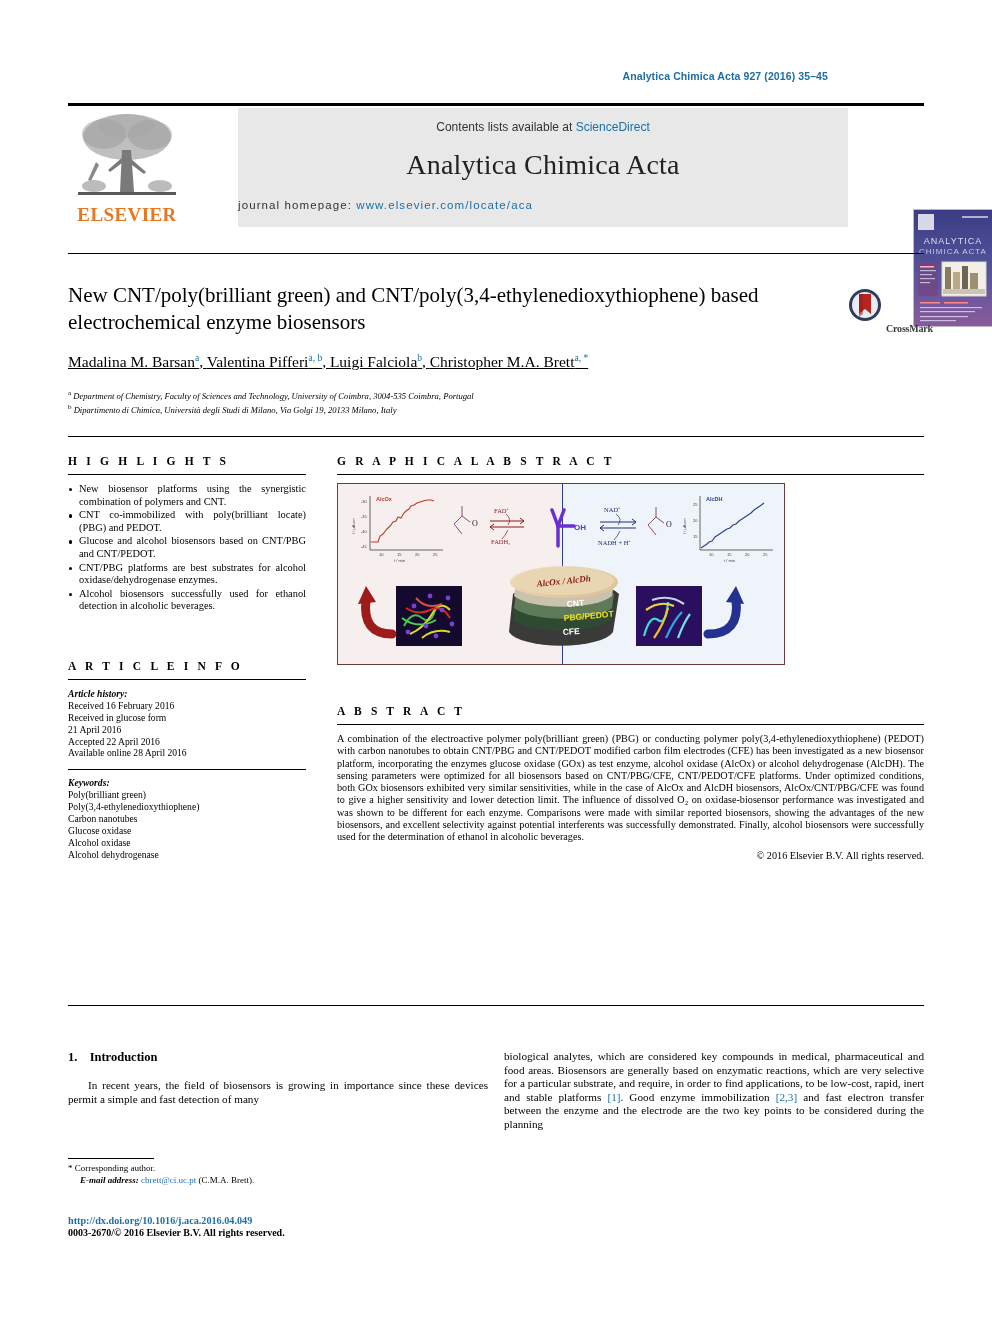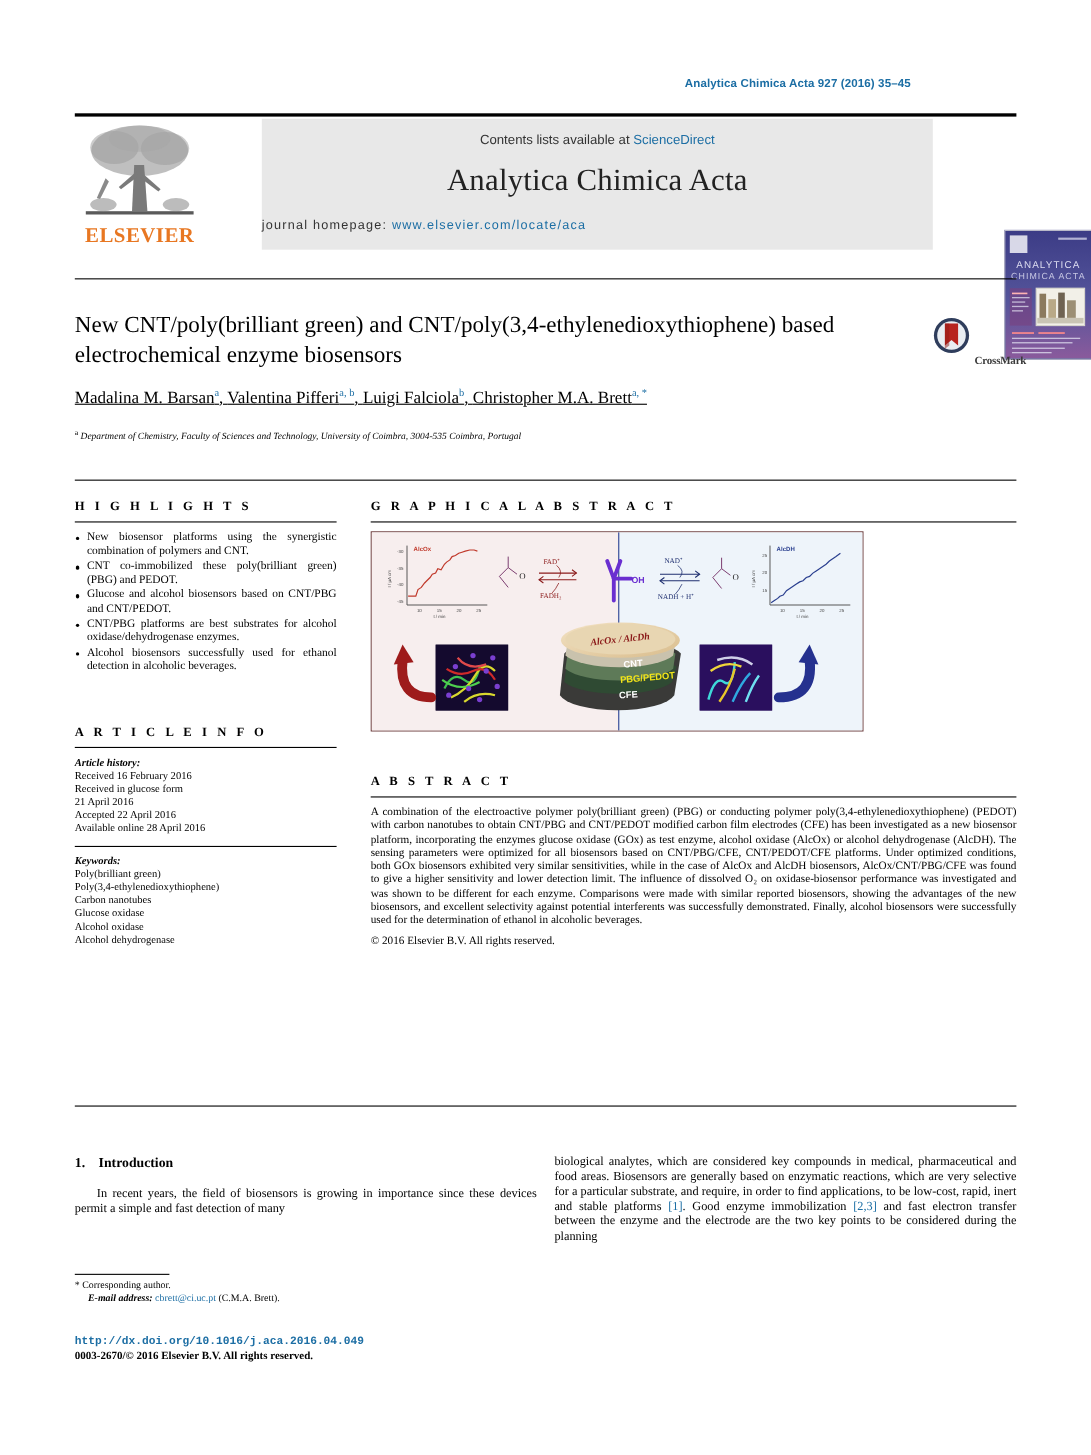--- a/index.html
+++ b/index.html
@@ -260,6 +260,10 @@
     <sup>a</sup>
     <span>Department of Chemistry, Faculty of Sciences and Technology, University of Coimbra, 3004-535 Coimbra, Portugal</span>
   </div>
+  <div class="affil affil-b">
+    <sup>b</sup>
+    <span>Dipartimento di Chimica, Università degli Studi di Milano, Via Golgi 19, 20133 Milano, Italy</span>
+  </div>
 
   <div class="sec-rule"></div>
 

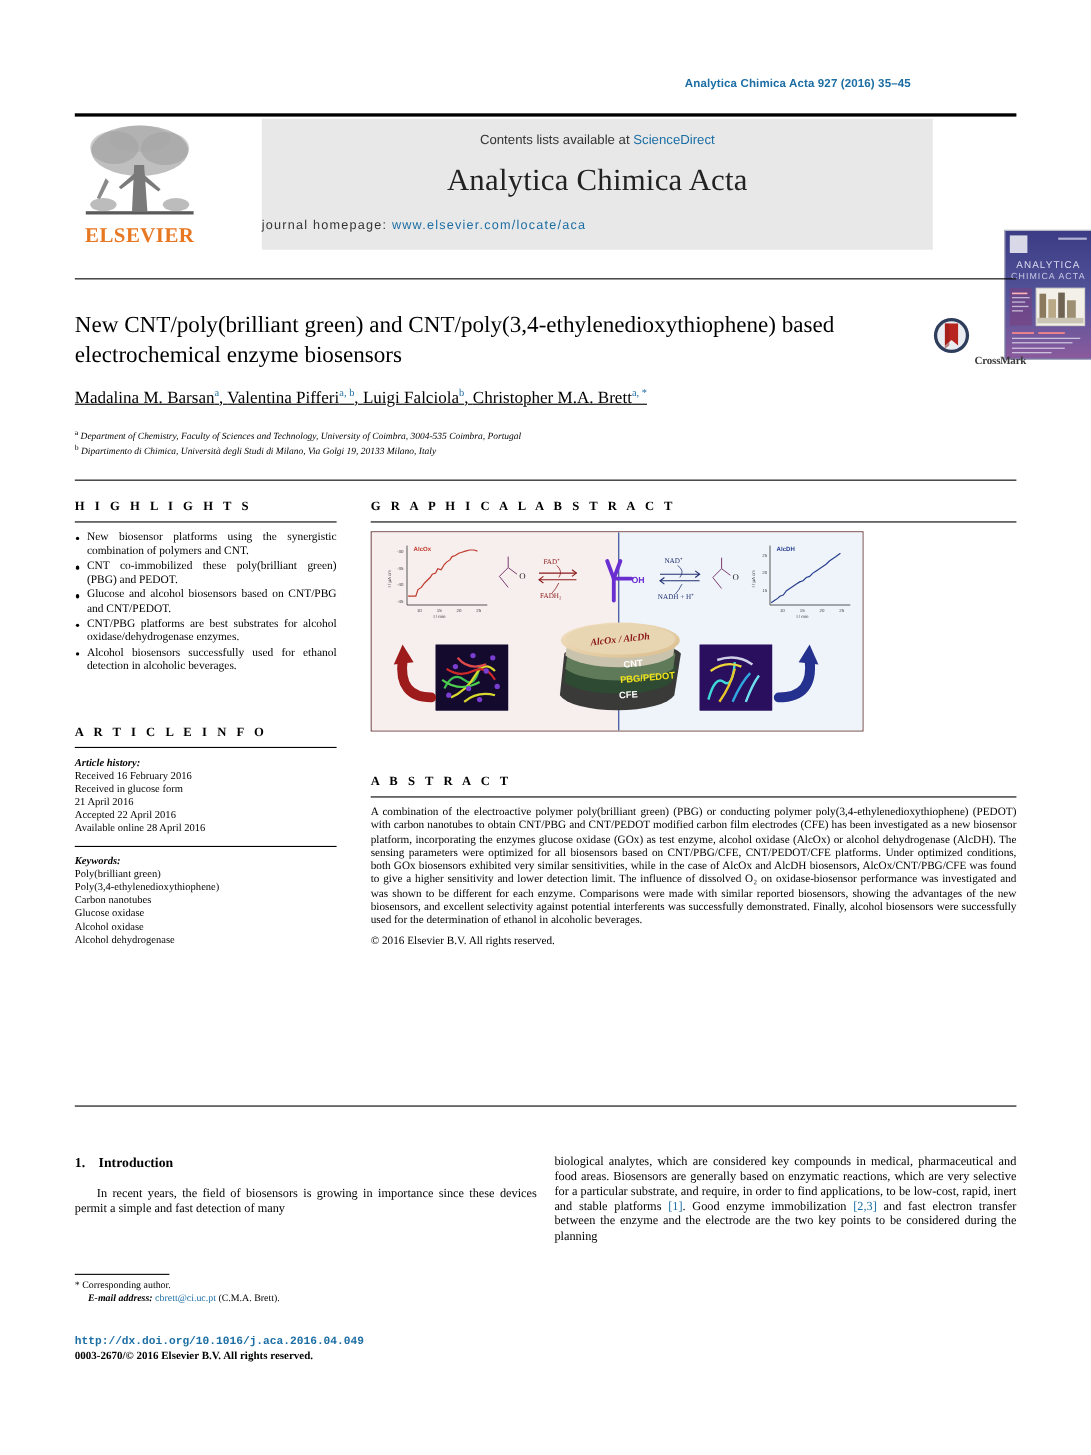--- a/index.html
+++ b/index.html
@@ -273,7 +273,7 @@
     <div class="thin-rule"></div>
     <ul class="hl">
       <li>New biosensor platforms using the synergistic combination of polymers and CNT.</li>
-      <li>CNT co-immobilized these poly(brilliant green) (PBG) and PEDOT.</li>
+      <li>CNT co-immobilized with poly(brilliant locate) (PBG) and PEDOT.</li>
       <li>Glucose and alcohol biosensors based on CNT/PBG and CNT/PEDOT.</li>
       <li>CNT/PBG platforms are best substrates for alcohol oxidase/dehydrogenase enzymes.</li>
       <li>Alcohol biosensors successfully used for ethanol detection in alcoholic beverages.</li>

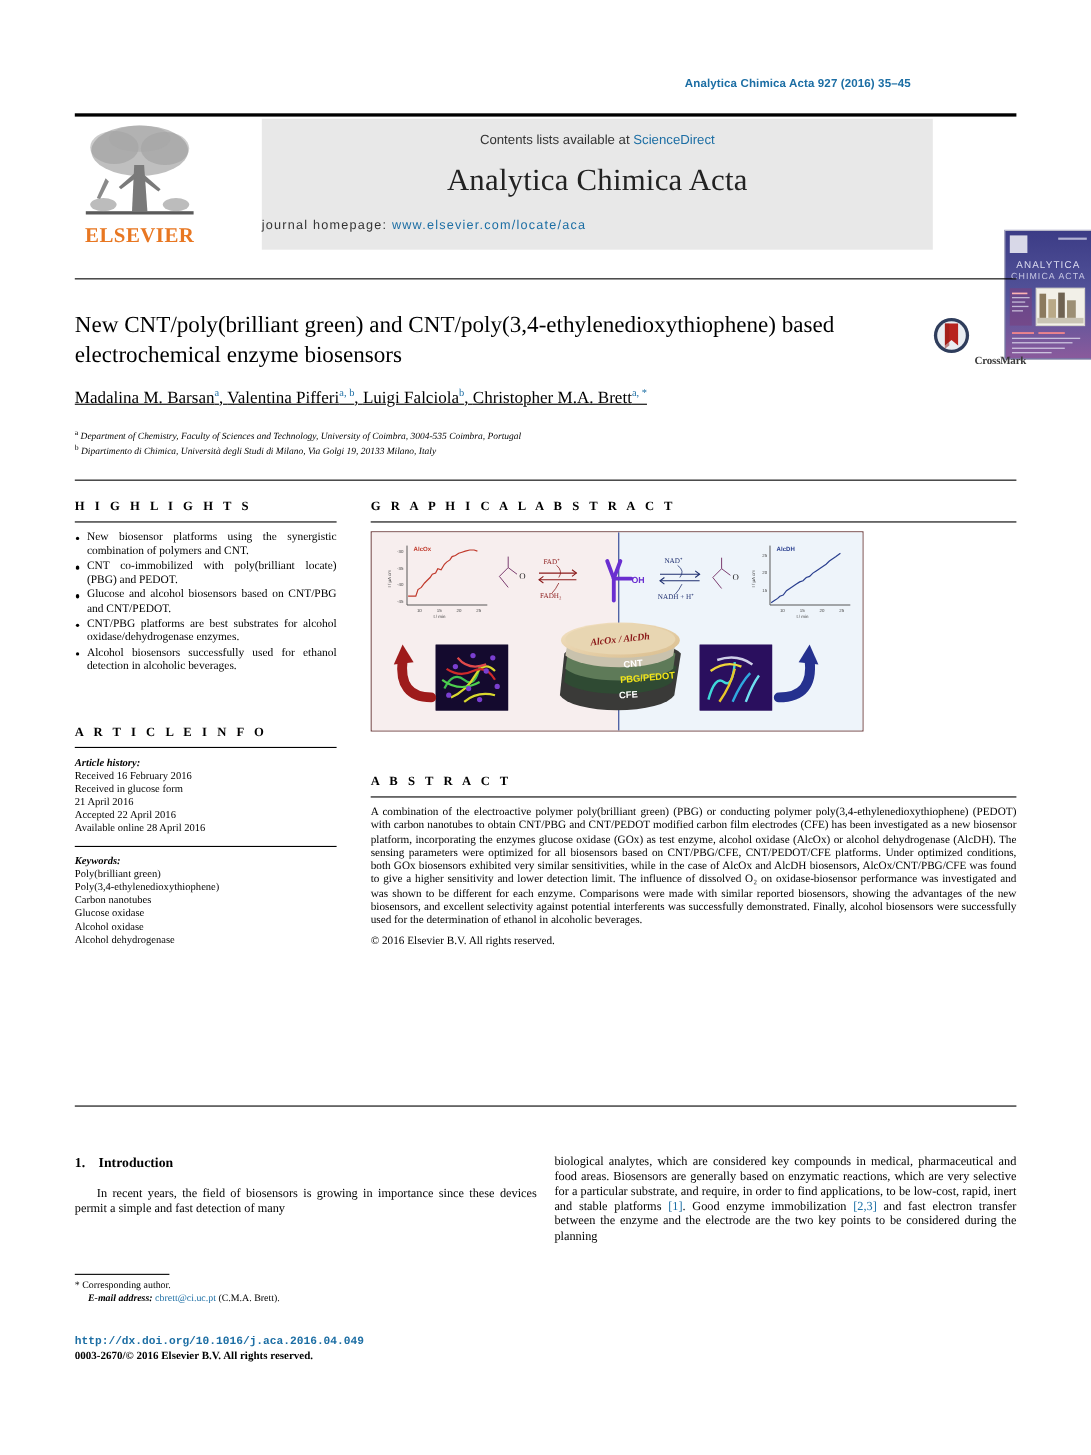--- a/index.html
+++ b/index.html
@@ -129,7 +129,7 @@
     text-align:justify;color:#000;
   }
   .abs-copy{
-    font-family:"Liberation Serif", serif;font-size:10.2px;
+    text-align:right;font-family:"Liberation Serif", serif;font-size:10.2px;
     margin-top:6px;
   }
 

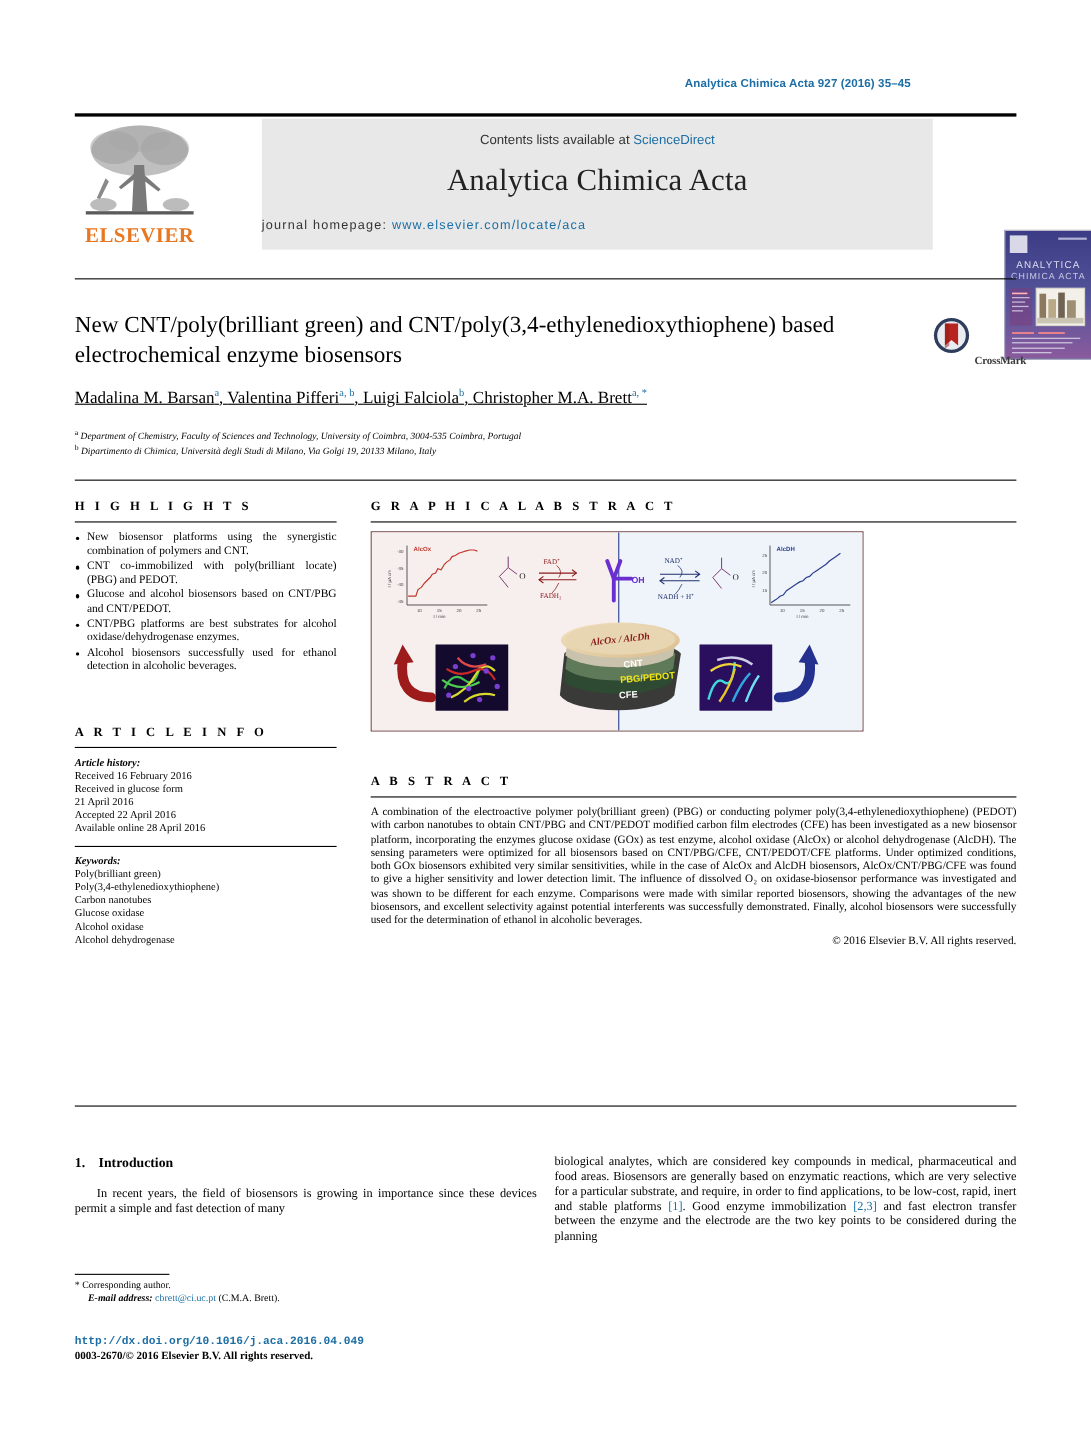--- a/index.html
+++ b/index.html
@@ -157,7 +157,7 @@
   .foot-em{font-style:italic;font-weight:bold;}
   .link{color:#1c6ea4;}
   .doi-block{position:absolute;left:68px;top:1215px;width:500px;}
-  .doi{font-family:Liberation Mono, monospace;font-size:10.2px;color:#1c6ea4;font-weight:bold;}
+  .doi{font-family:Liberation Serif, serif;font-size:10.2px;color:#1c6ea4;font-weight:bold;}
   .issn{font-family:"Liberation Serif", serif;font-size:10px;color:#000;font-weight:bold;margin-top:1px;}
 </style>
 </head>

